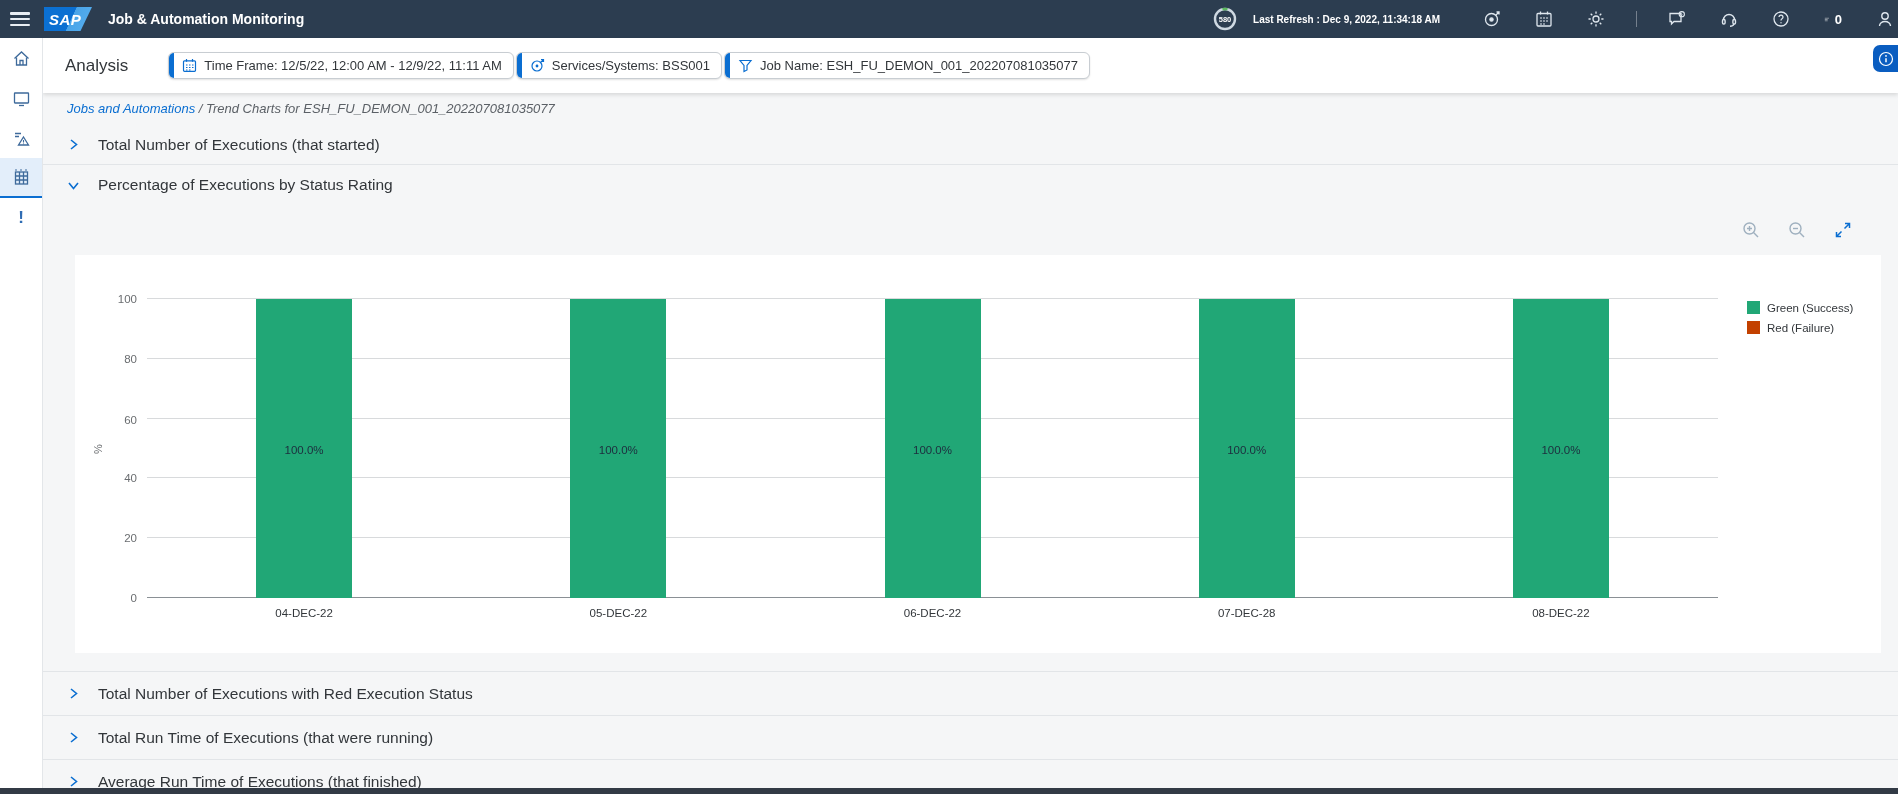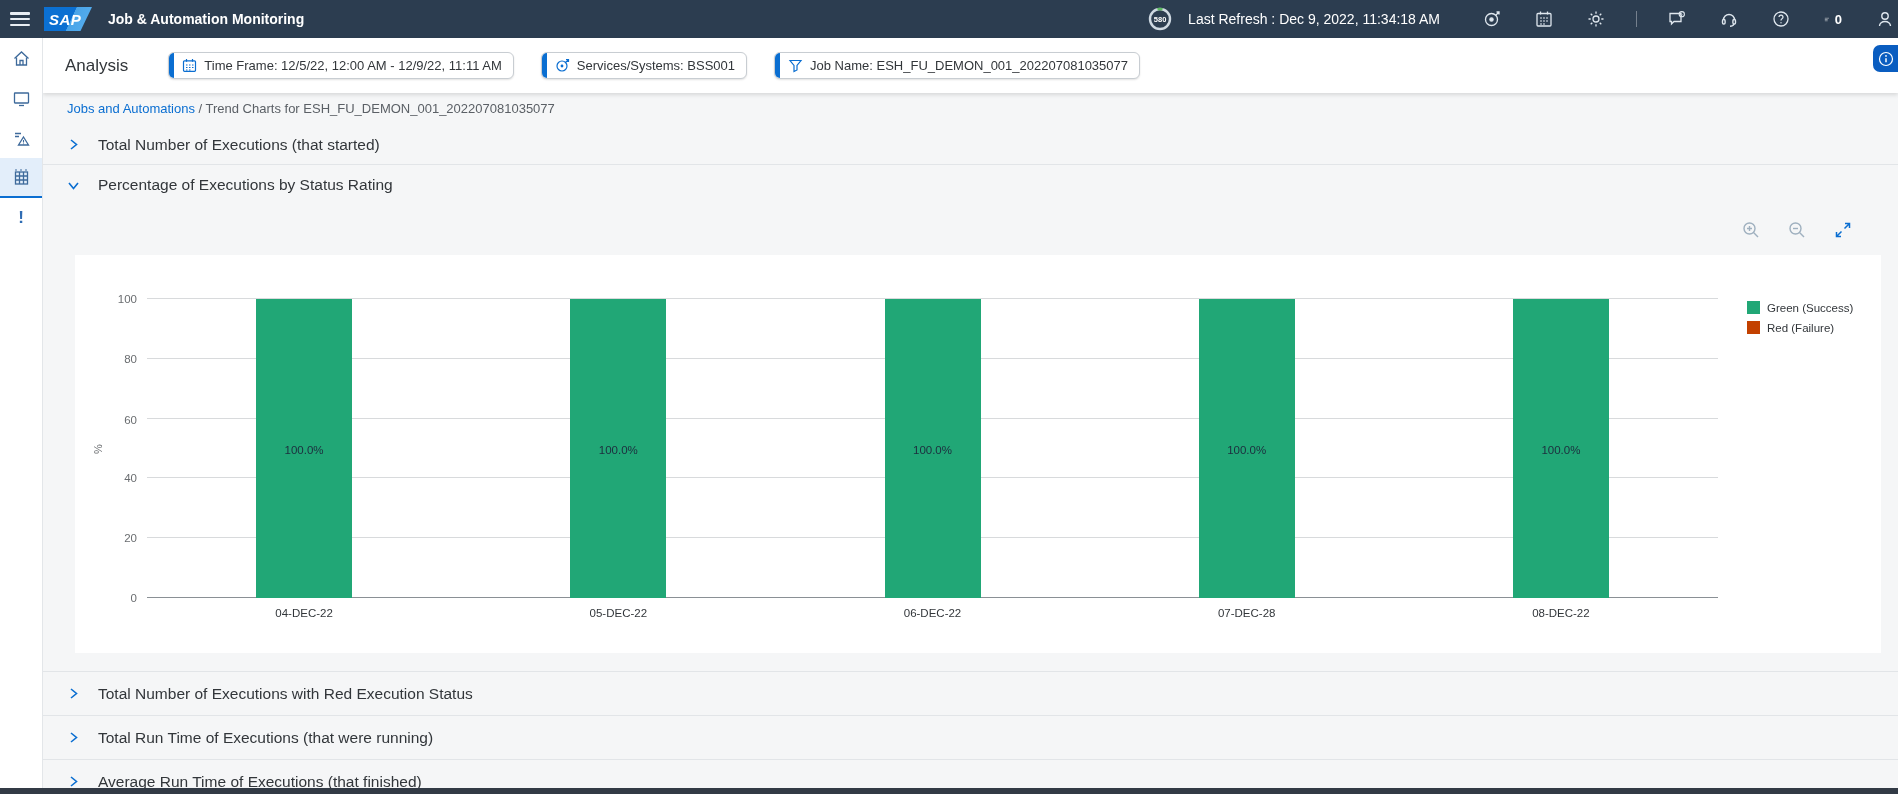--- a/index.html
+++ b/index.html
@@ -31,7 +31,7 @@
     position:absolute; inset:0; display:flex; align-items:center; justify-content:center;
     font-size:7.5px; font-weight:bold; color:#fff;
   }
-  .last-refresh { font-size:14px; font-weight:normal; color:#fff; margin-right:22px; white-space:nowrap; }
+  .last-refresh { font-size:10px; font-weight:bold; color:#fff; margin-right:22px; white-space:nowrap; }
   .hicon { width:18px; height:18px; color:#dfe7ee; margin:0 13px; cursor:pointer; position:relative; display:flex; align-items:center; }
   .hicon svg { width:18px; height:18px; }
   .hdivider { width:1px; height:16px; background:rgba(255,255,255,.35); margin:0 10px; }

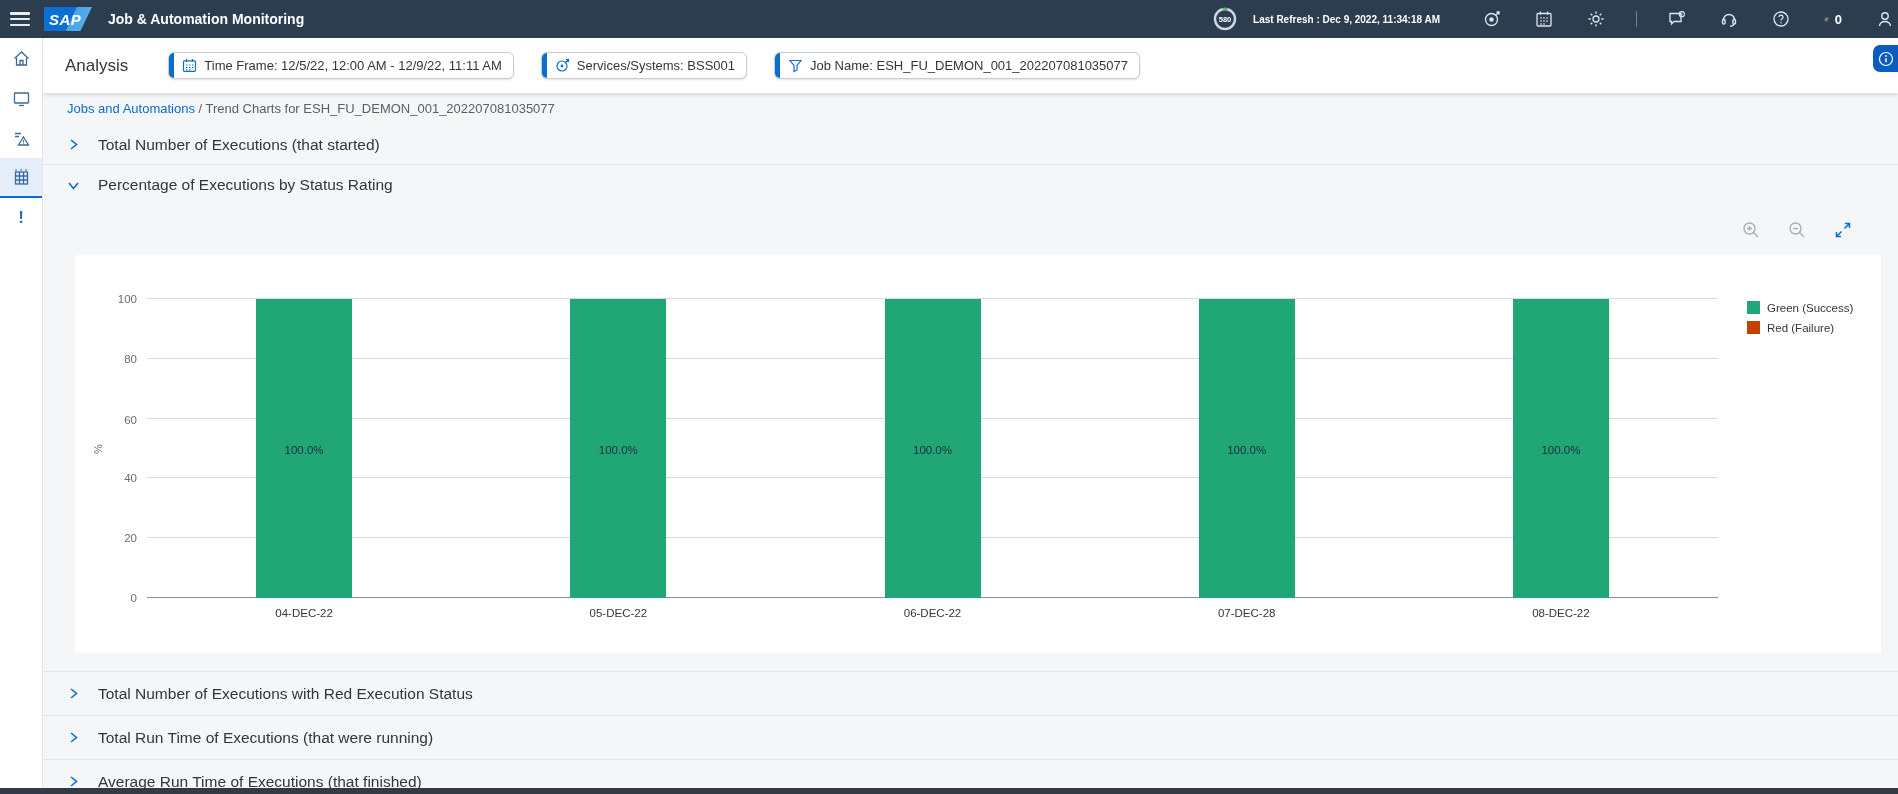--- a/index.html
+++ b/index.html
@@ -42,7 +42,7 @@
     display:flex; align-items:center; box-shadow:0 2px 4px rgba(0,0,0,.12); z-index:5;
   }
   .page-title { font-size:17px; color:#32363a; margin:0 40px 0 22px; }
-  .chips { display:flex; align-items:center; gap:27px; }
+  .chips { display:flex; align-items:center; gap:2px; }
   .chip {
     display:flex; align-items:center; height:27px; background:#fff;
     border:1px solid #c8cdd2; border-radius:6px; box-shadow:0 1px 2px rgba(0,0,0,.12);

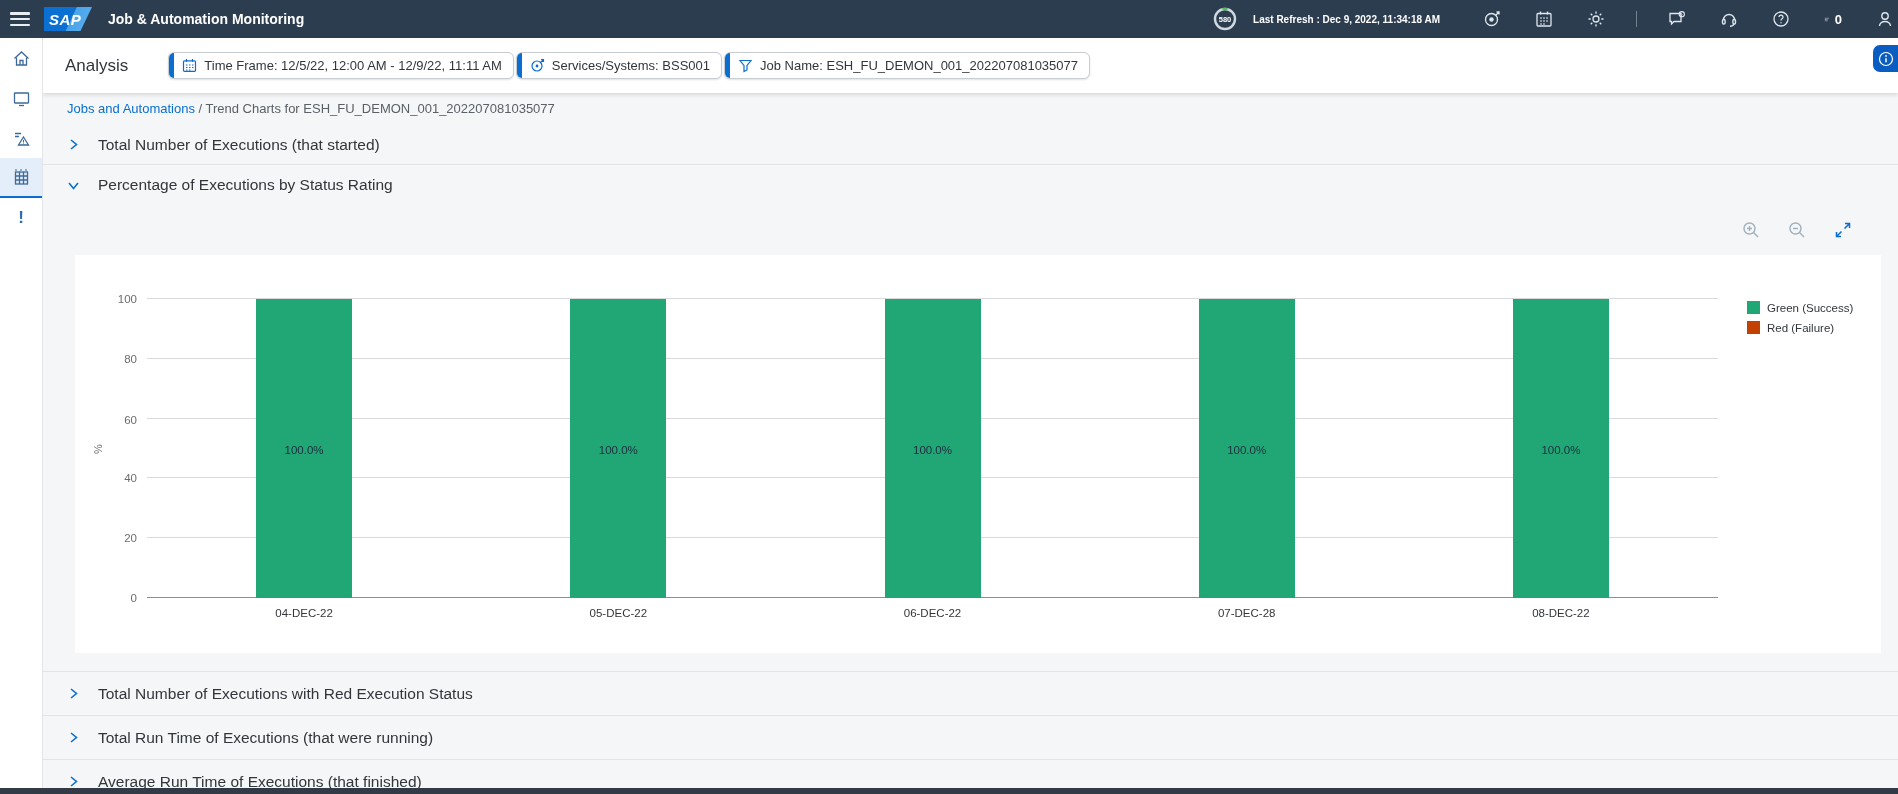--- a/index.html
+++ b/index.html
@@ -69,7 +69,7 @@
   .nav-item.excl { font-size:17px; font-weight:bold; color:#2f6cb3; }
   
   .content { position:absolute; top:79px; left:43px; right:0; bottom:6px; background:#f5f6f7; overflow:hidden; }
-  .breadcrumb { padding:22px 0 9px 24px; font-size:13px; color:#5b6066; }
+  .breadcrumb { padding:22px 0 9px 24px; font-size:13px; color:#5b6066;font-style:italic; }
   .breadcrumb a { color:#0a6ed1; text-decoration:none; cursor:pointer; }
   .section-row { height:40px; display:flex; align-items:center; padding-left:24px; gap:18px; cursor:pointer; }
   .section-row .chev { width:13px; height:13px; color:#0a6ed1; display:flex; }

